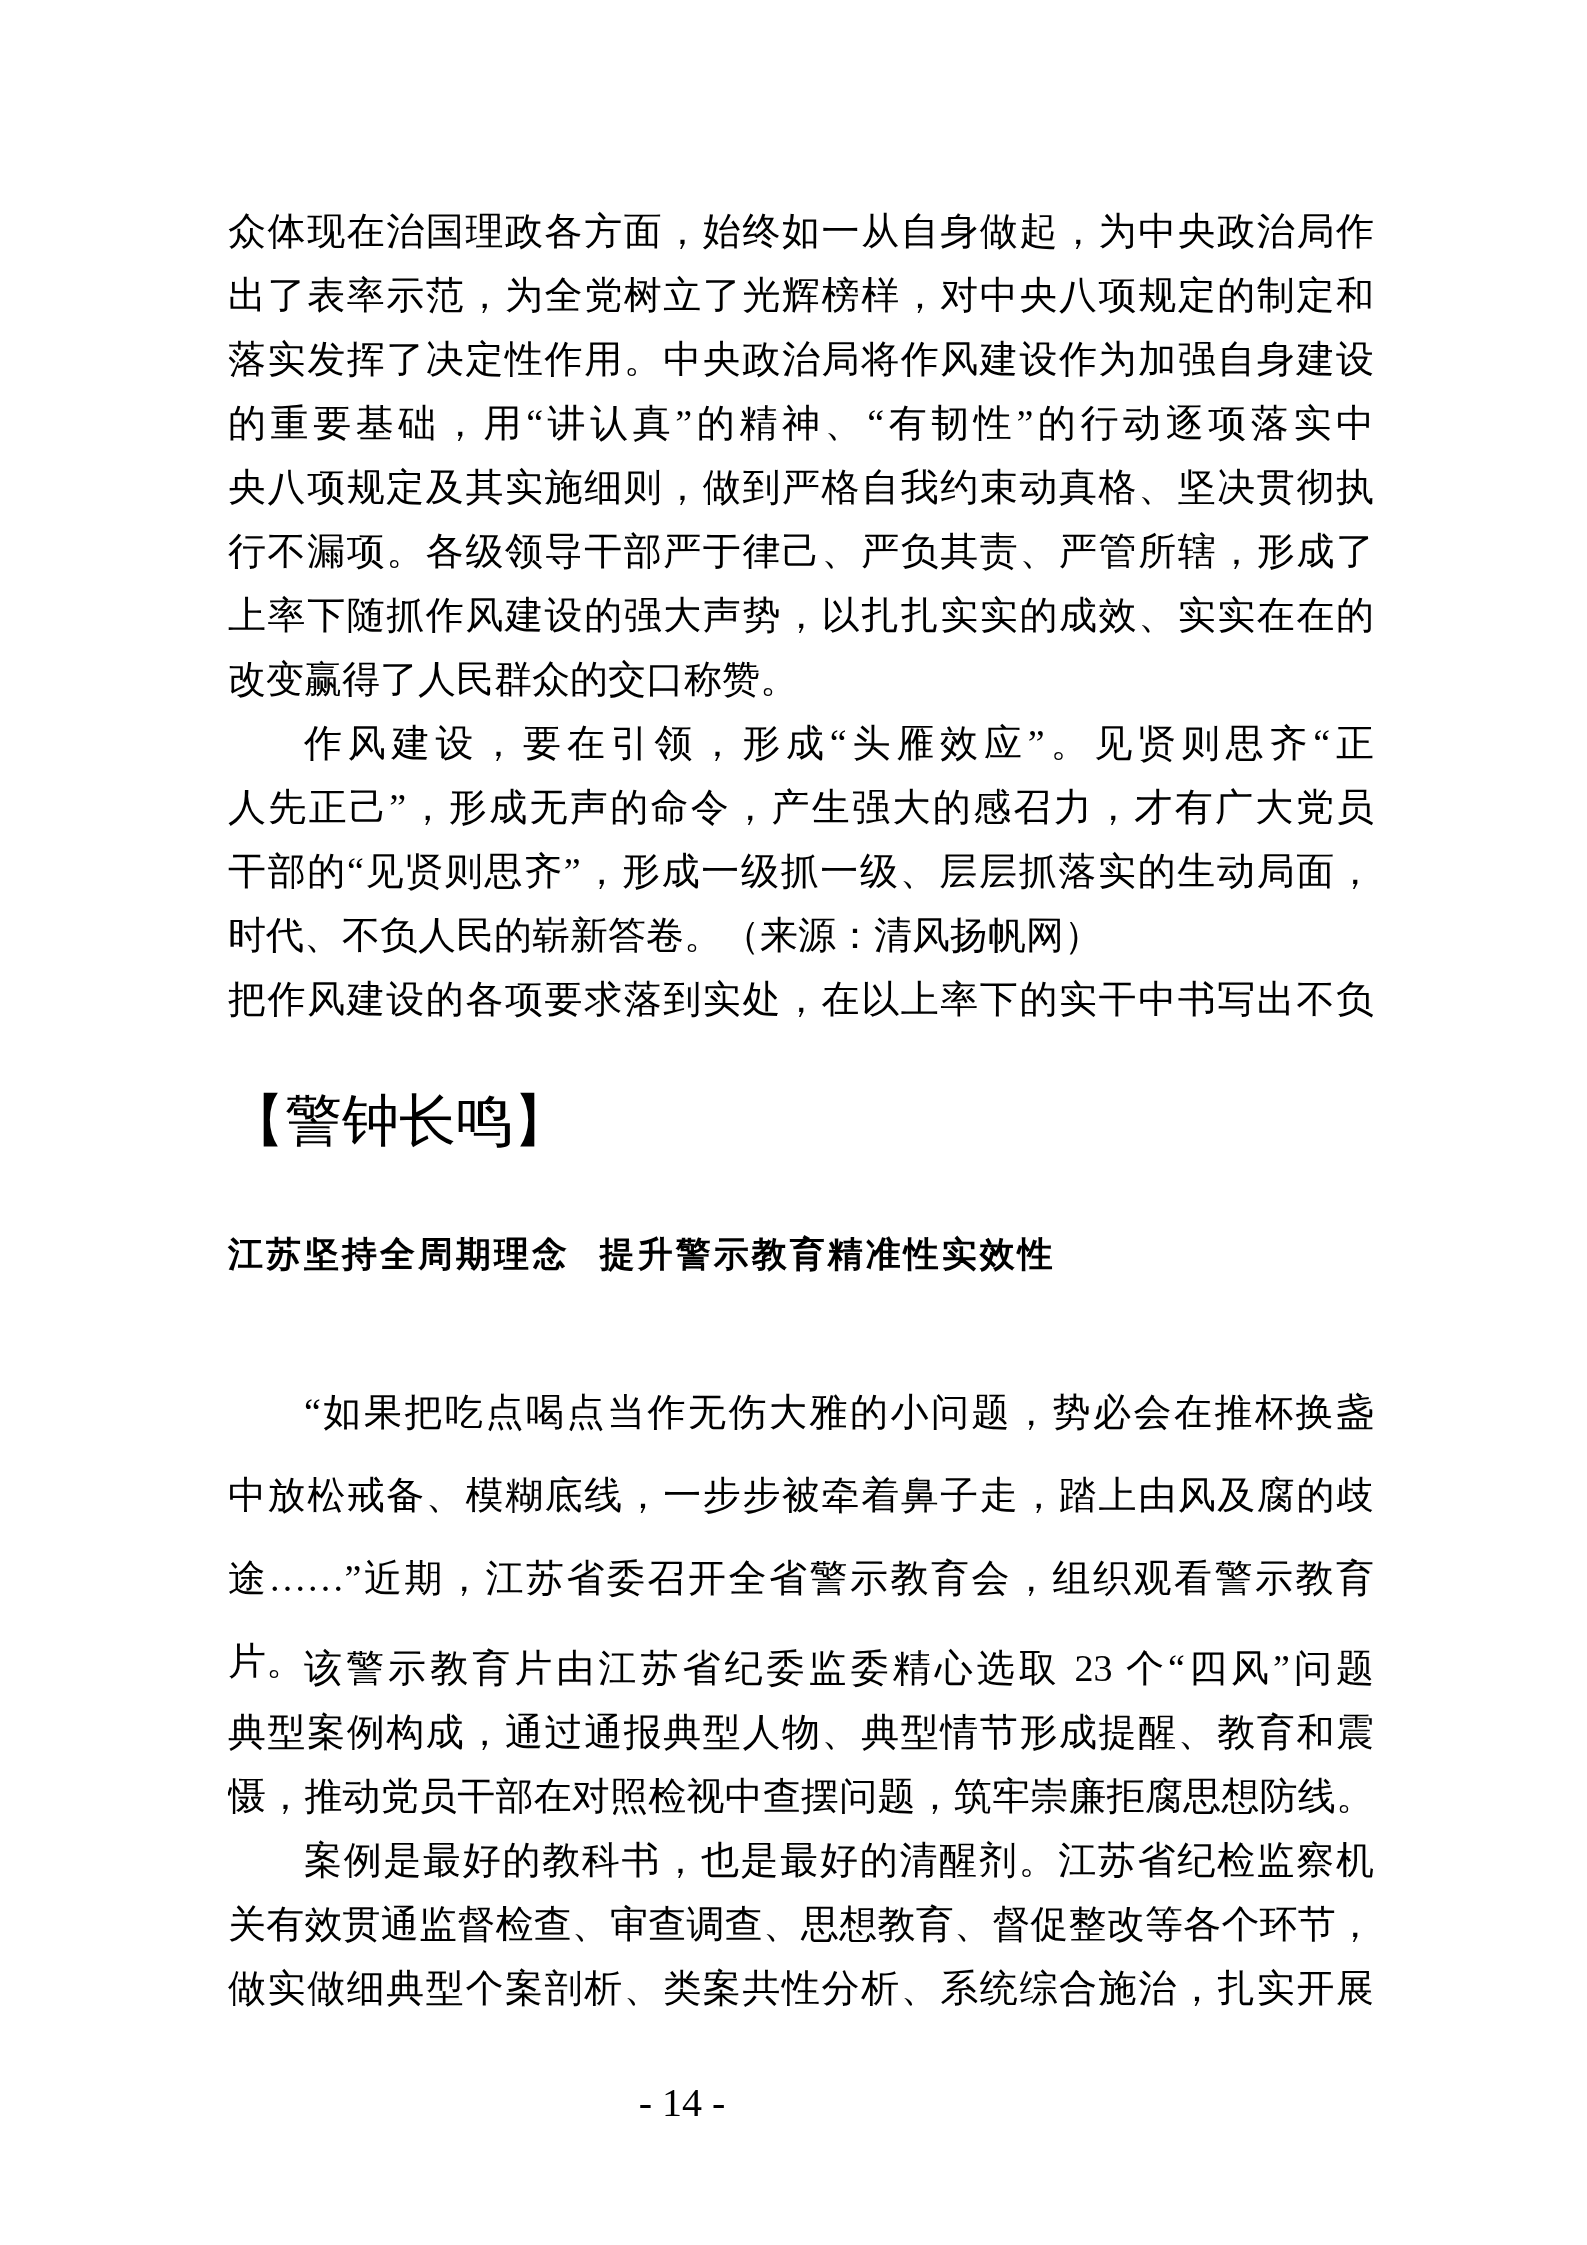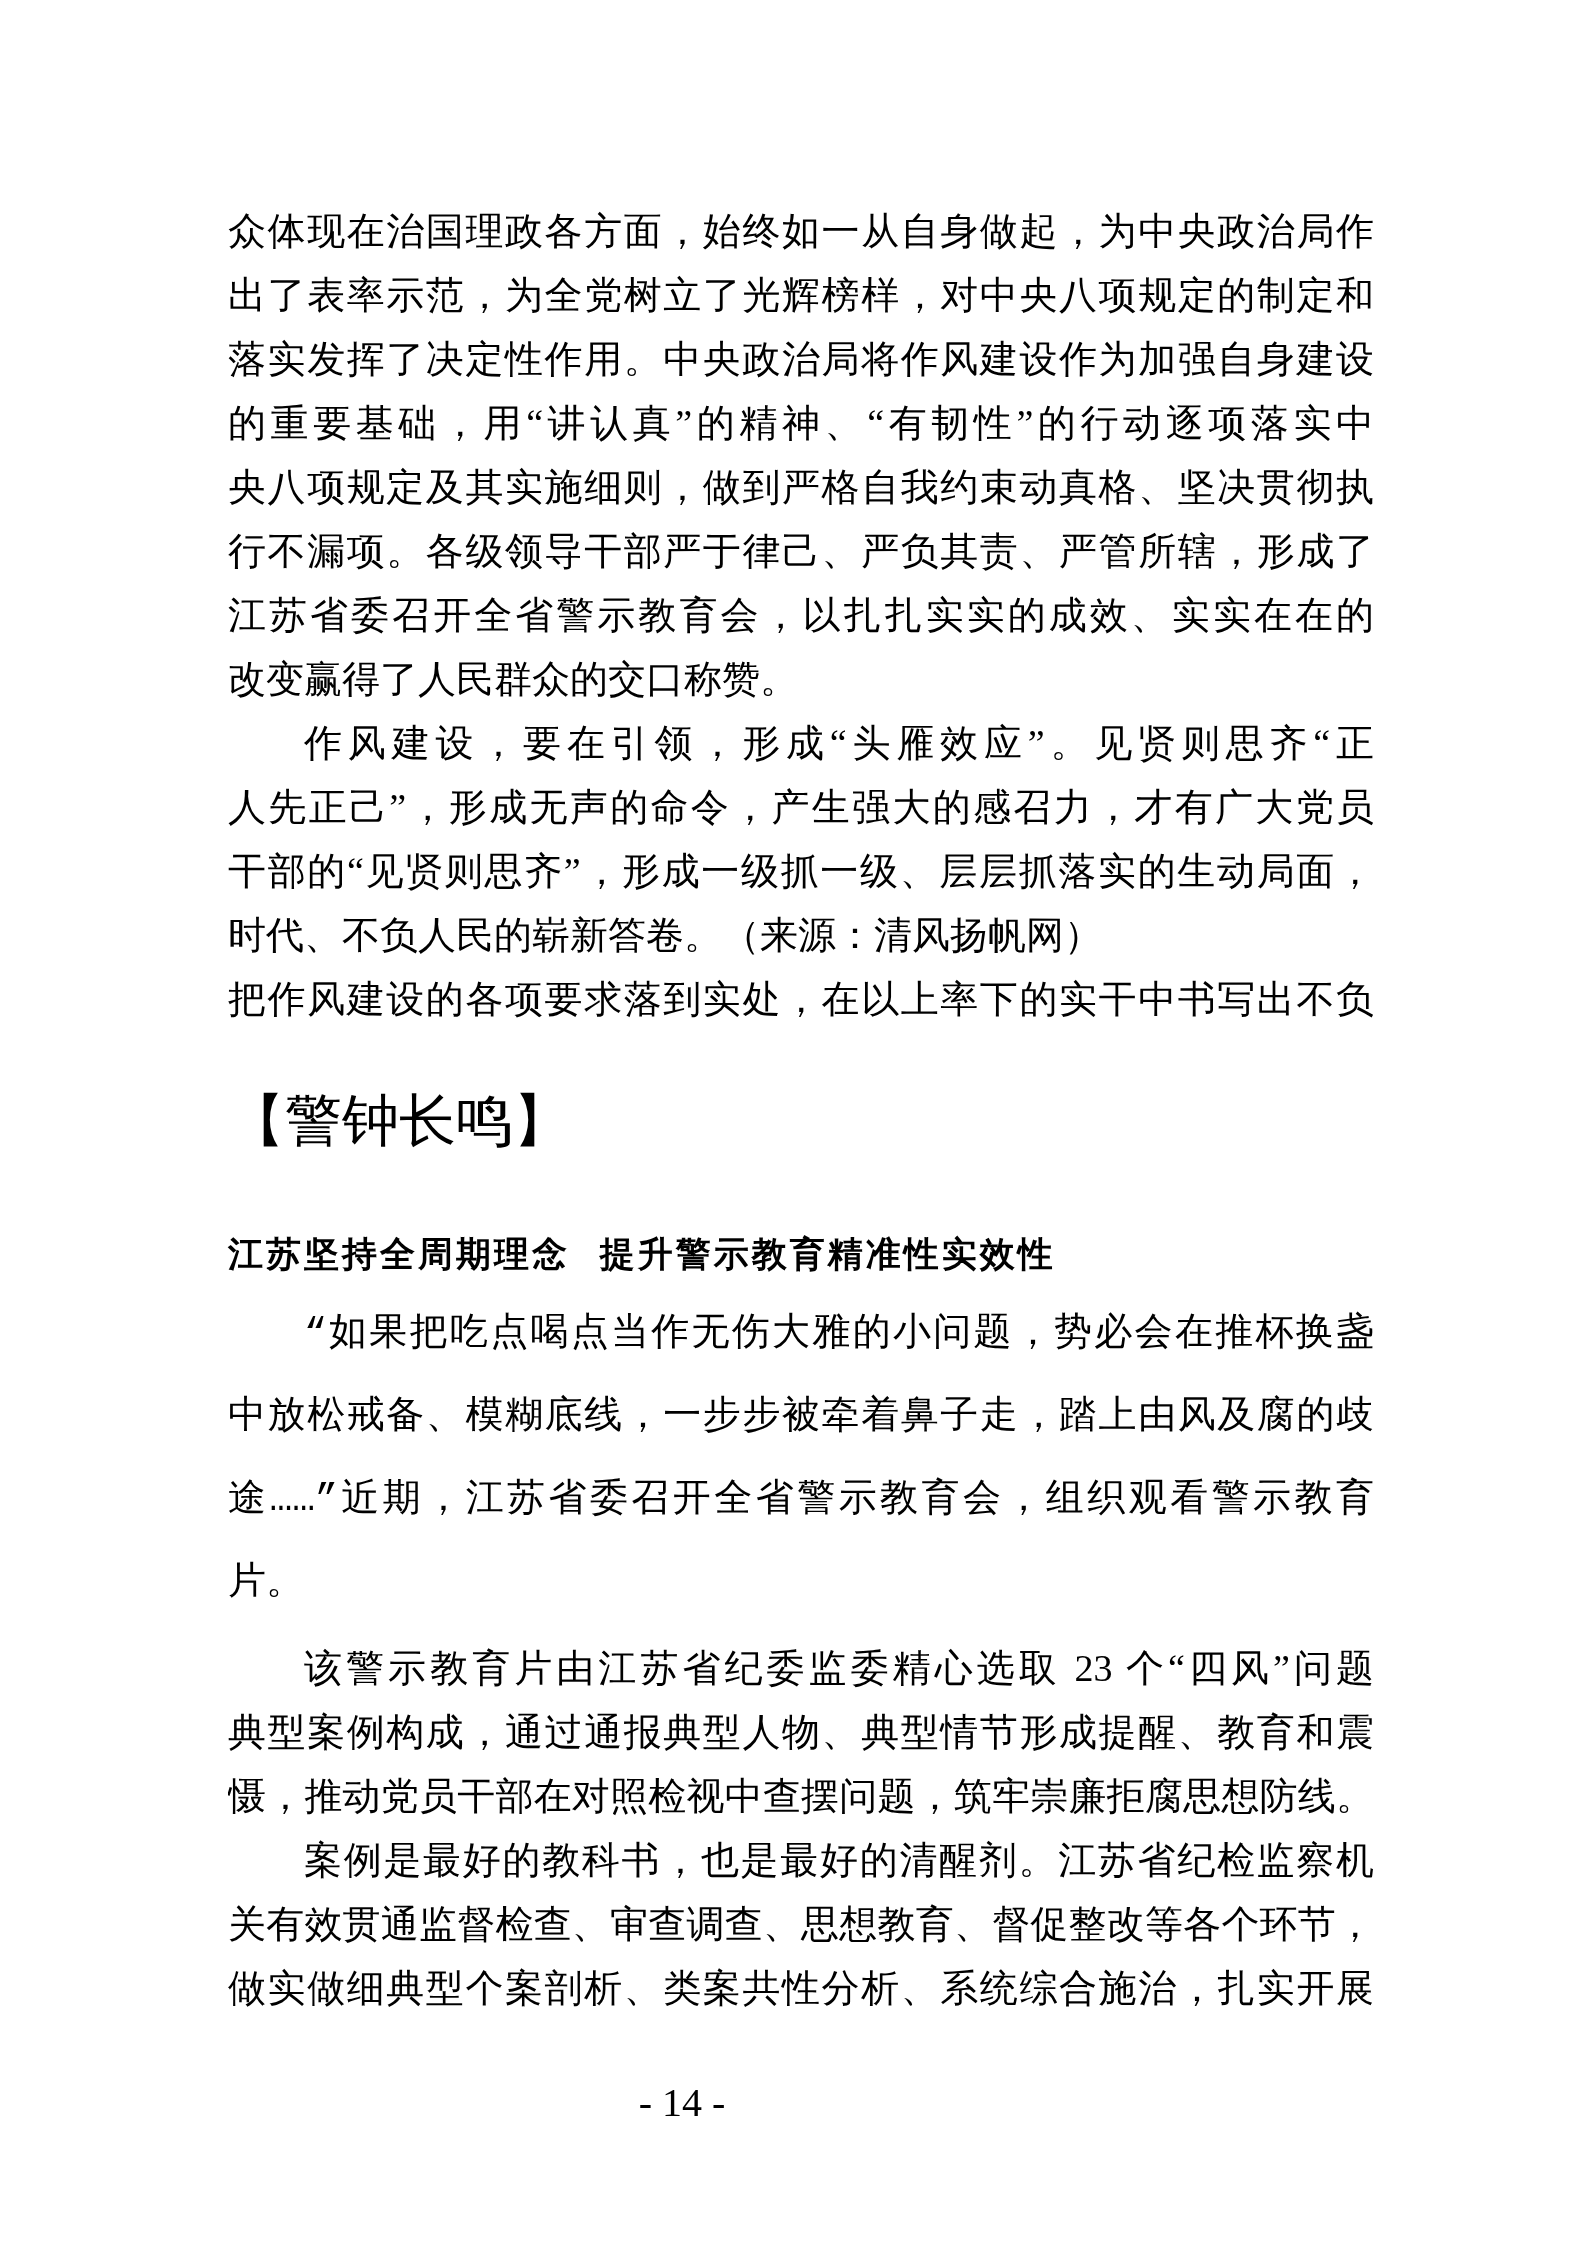--- a/index.html
+++ b/index.html
@@ -71,7 +71,7 @@
         <div class="line">的重要基础，用“讲认真”的精神、“有韧性”的行动逐项落实中</div>
         <div class="line">央八项规定及其实施细则，做到严格自我约束动真格、坚决贯彻执</div>
         <div class="line">行不漏项。各级领导干部严于律己、严负其责、严管所辖，形成了</div>
-        <div class="line">江苏省委召开全省警示教育会，以扎扎实实的成效、实实在在的</div>
+        <div class="line">上率下随抓作风建设的强大声势，以扎扎实实的成效、实实在在的</div>
         <div class="line short">改变赢得了人民群众的交口称赞。</div>
       </div>
     <div class="para p2">

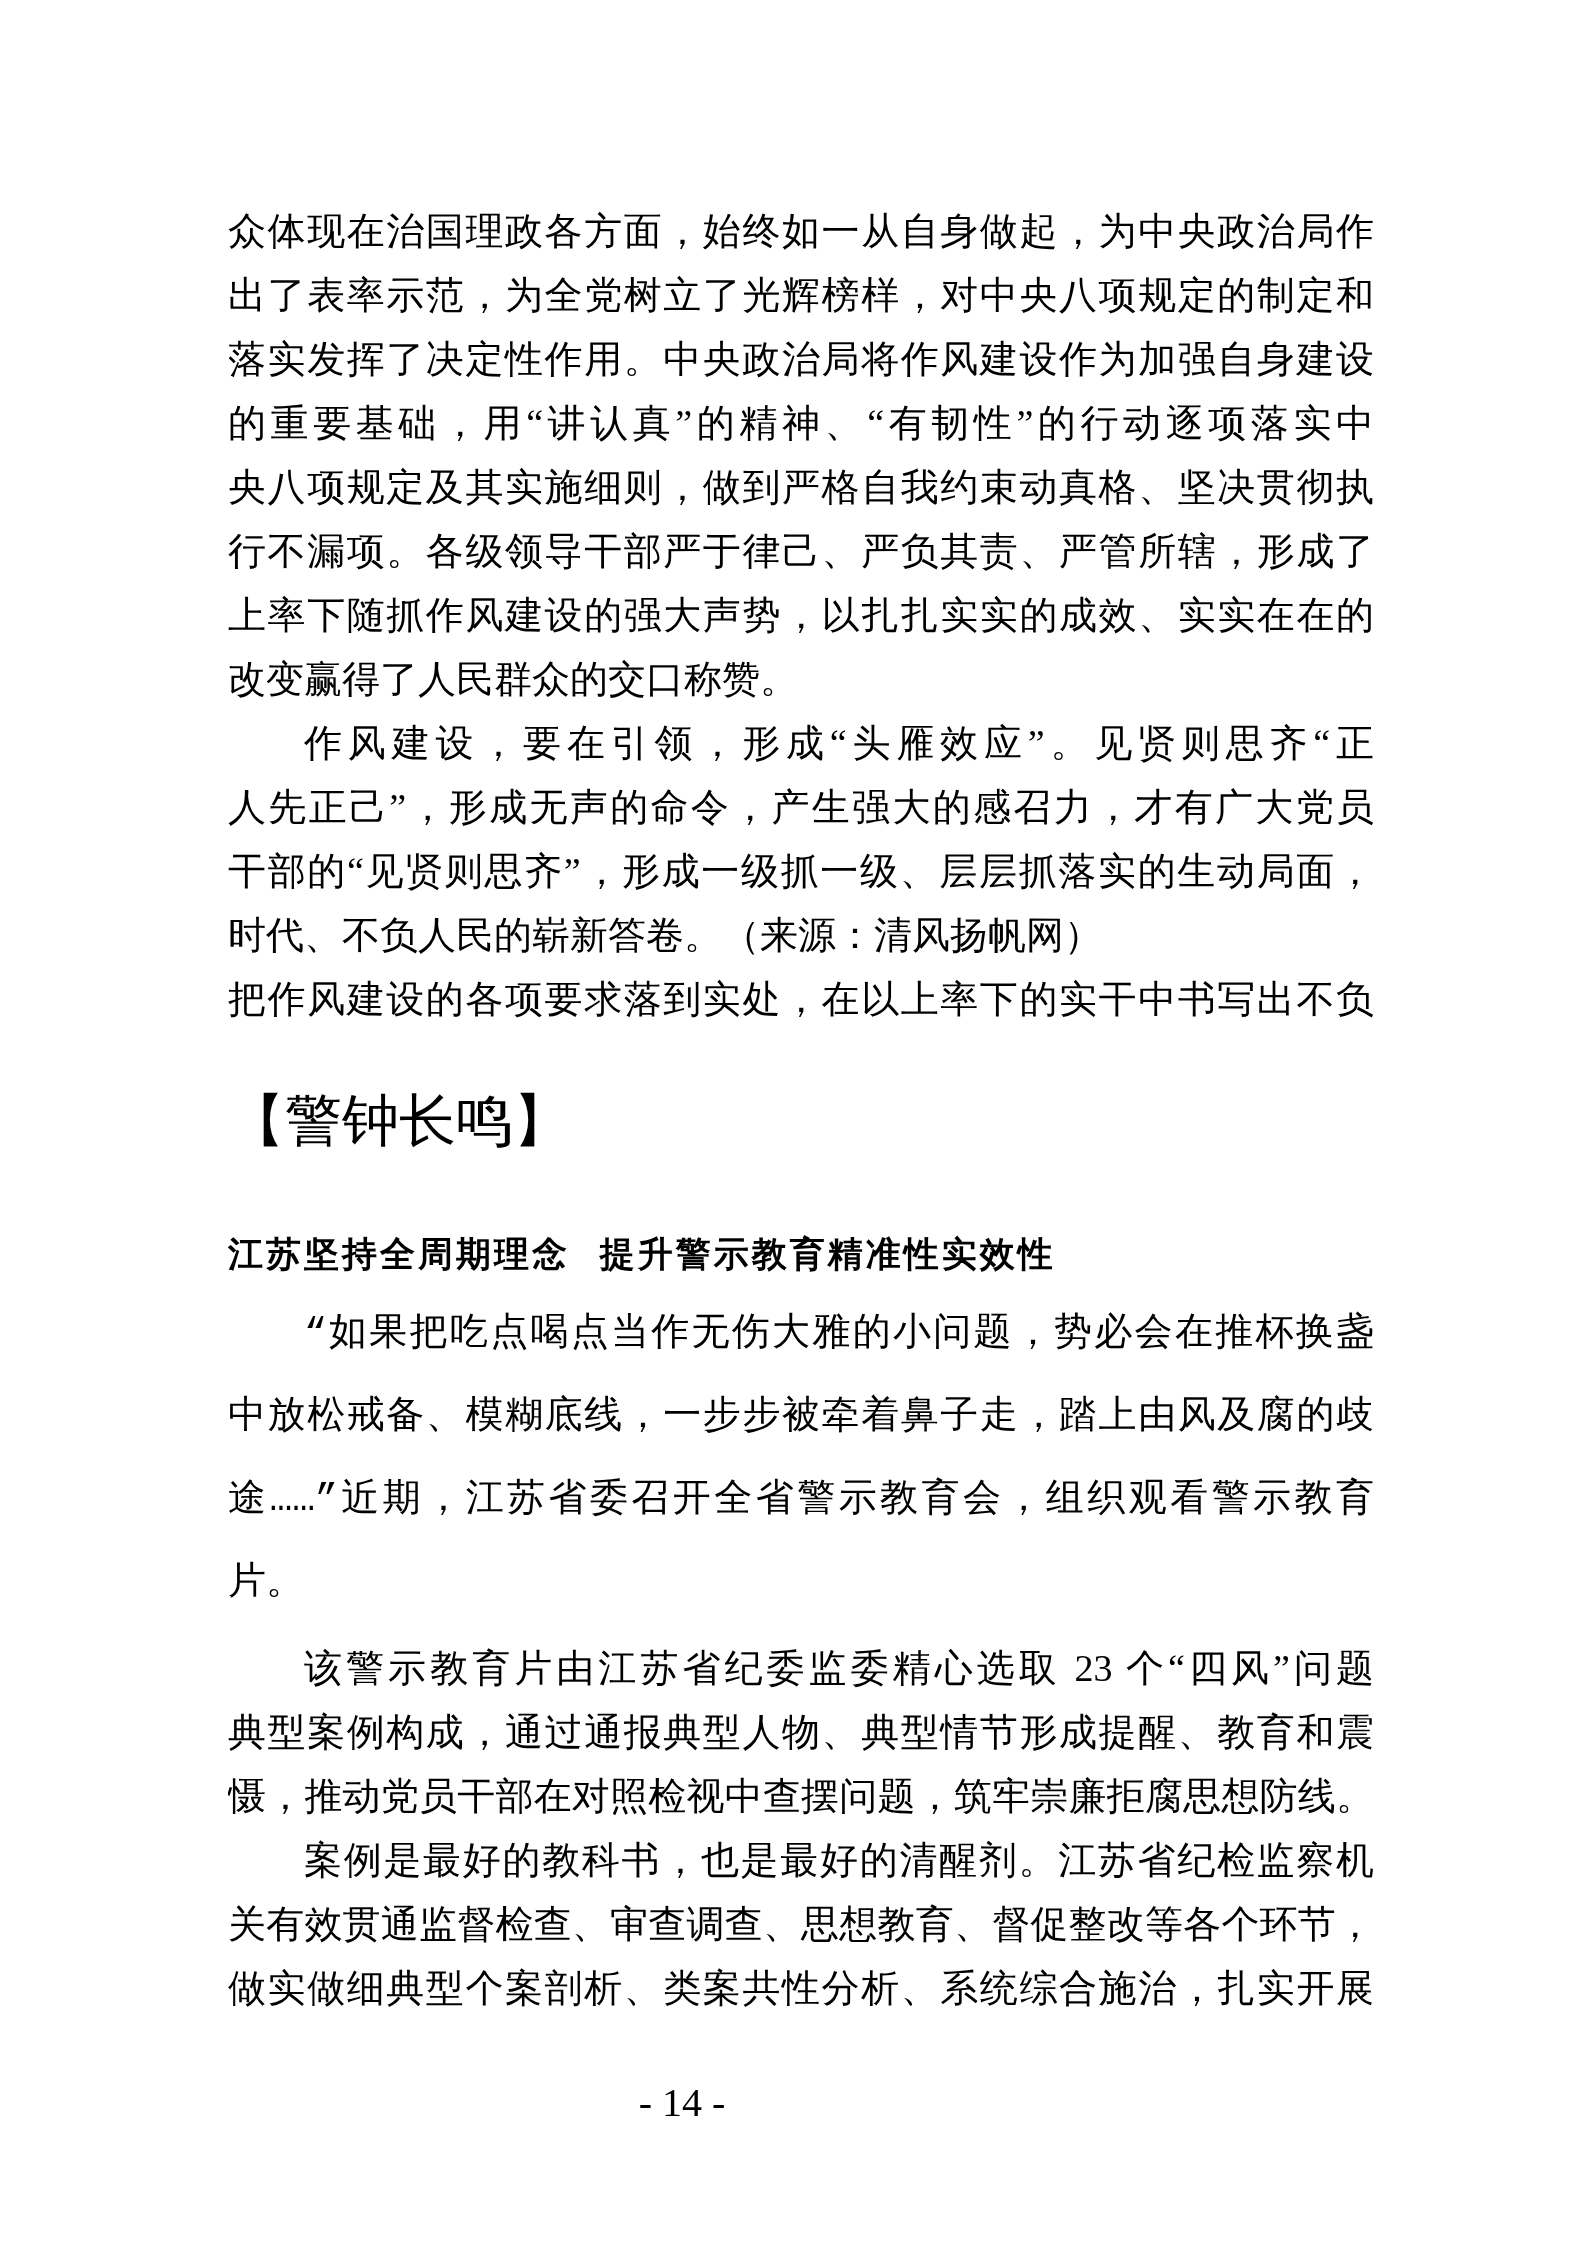--- a/index.html
+++ b/index.html
@@ -50,7 +50,7 @@
     text-align:left; letter-spacing:3px; word-spacing:18px;
     white-space:nowrap;
   }
-  .p3{ top:1292px;font-family:Liberation Mono, monospace; }
+  .p3{ top:1371px; }
   .p4{ top:1636px; }
   .p5{ top:1828px; }
   .pagenum{

